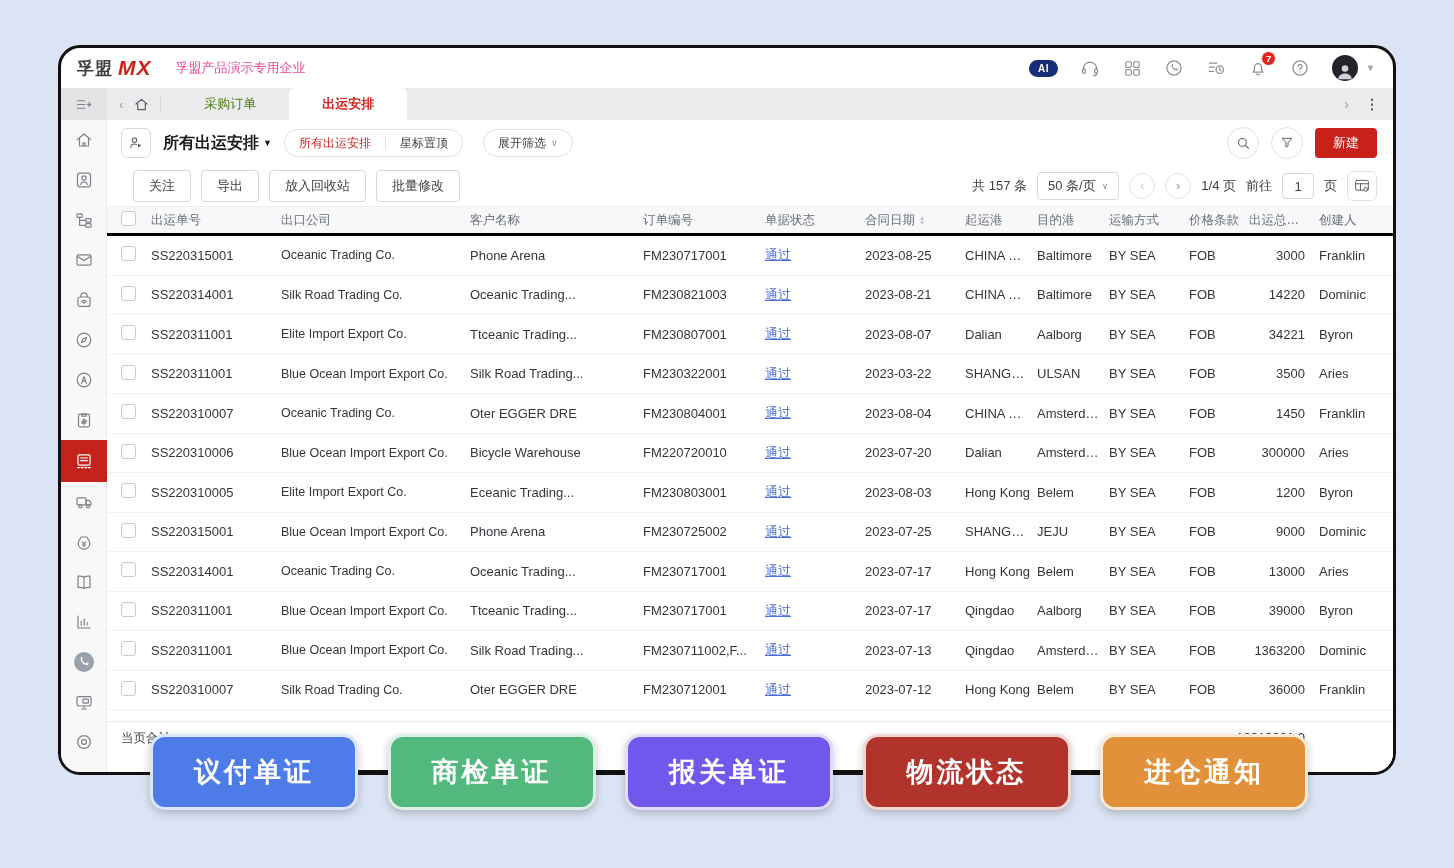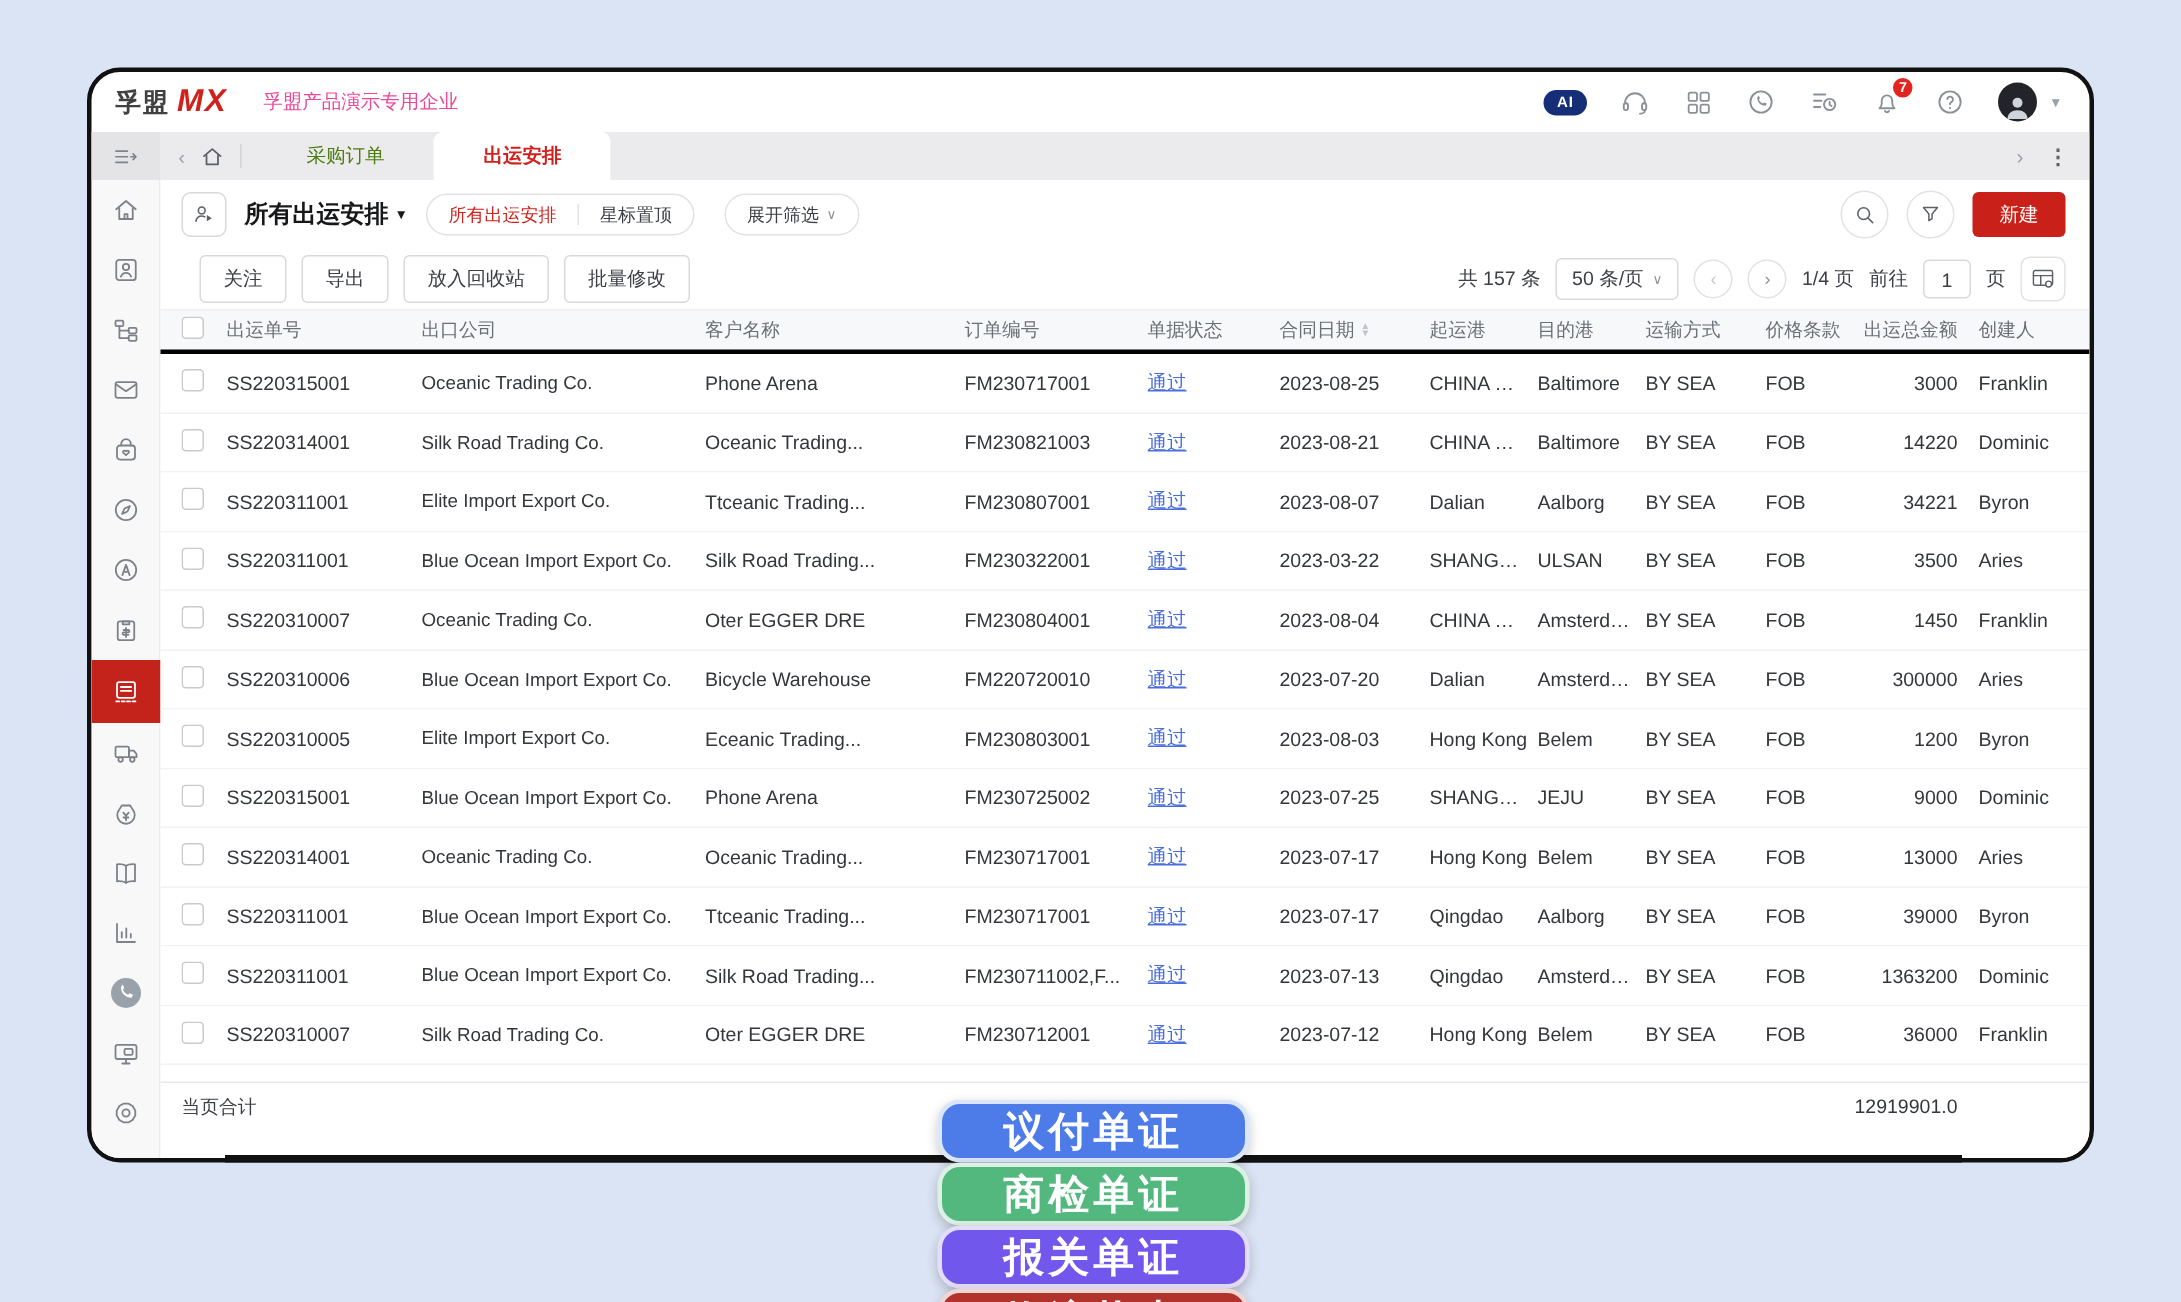--- a/index.html
+++ b/index.html
@@ -99,7 +99,7 @@
   .c-cust { width:173px; flex:0 0 auto;margin-left:12px; }
   .c-ord { width:122px; flex:0 0 auto; }
   .c-status { width:88px; flex:0 0 auto; }
-  .c-date { width:100px; flex:0 0 auto; display:flex; align-items:center; gap:4px; }
+  .c-date { width:100px; flex:0 0 auto; display:flex; align-items:center; gap:4px;margin-left:12px; }
   .c-pol { width:72px; flex:0 0 auto; }
   .c-pod { width:72px; flex:0 0 auto; }
   .c-trans { width:80px; flex:0 0 auto; }

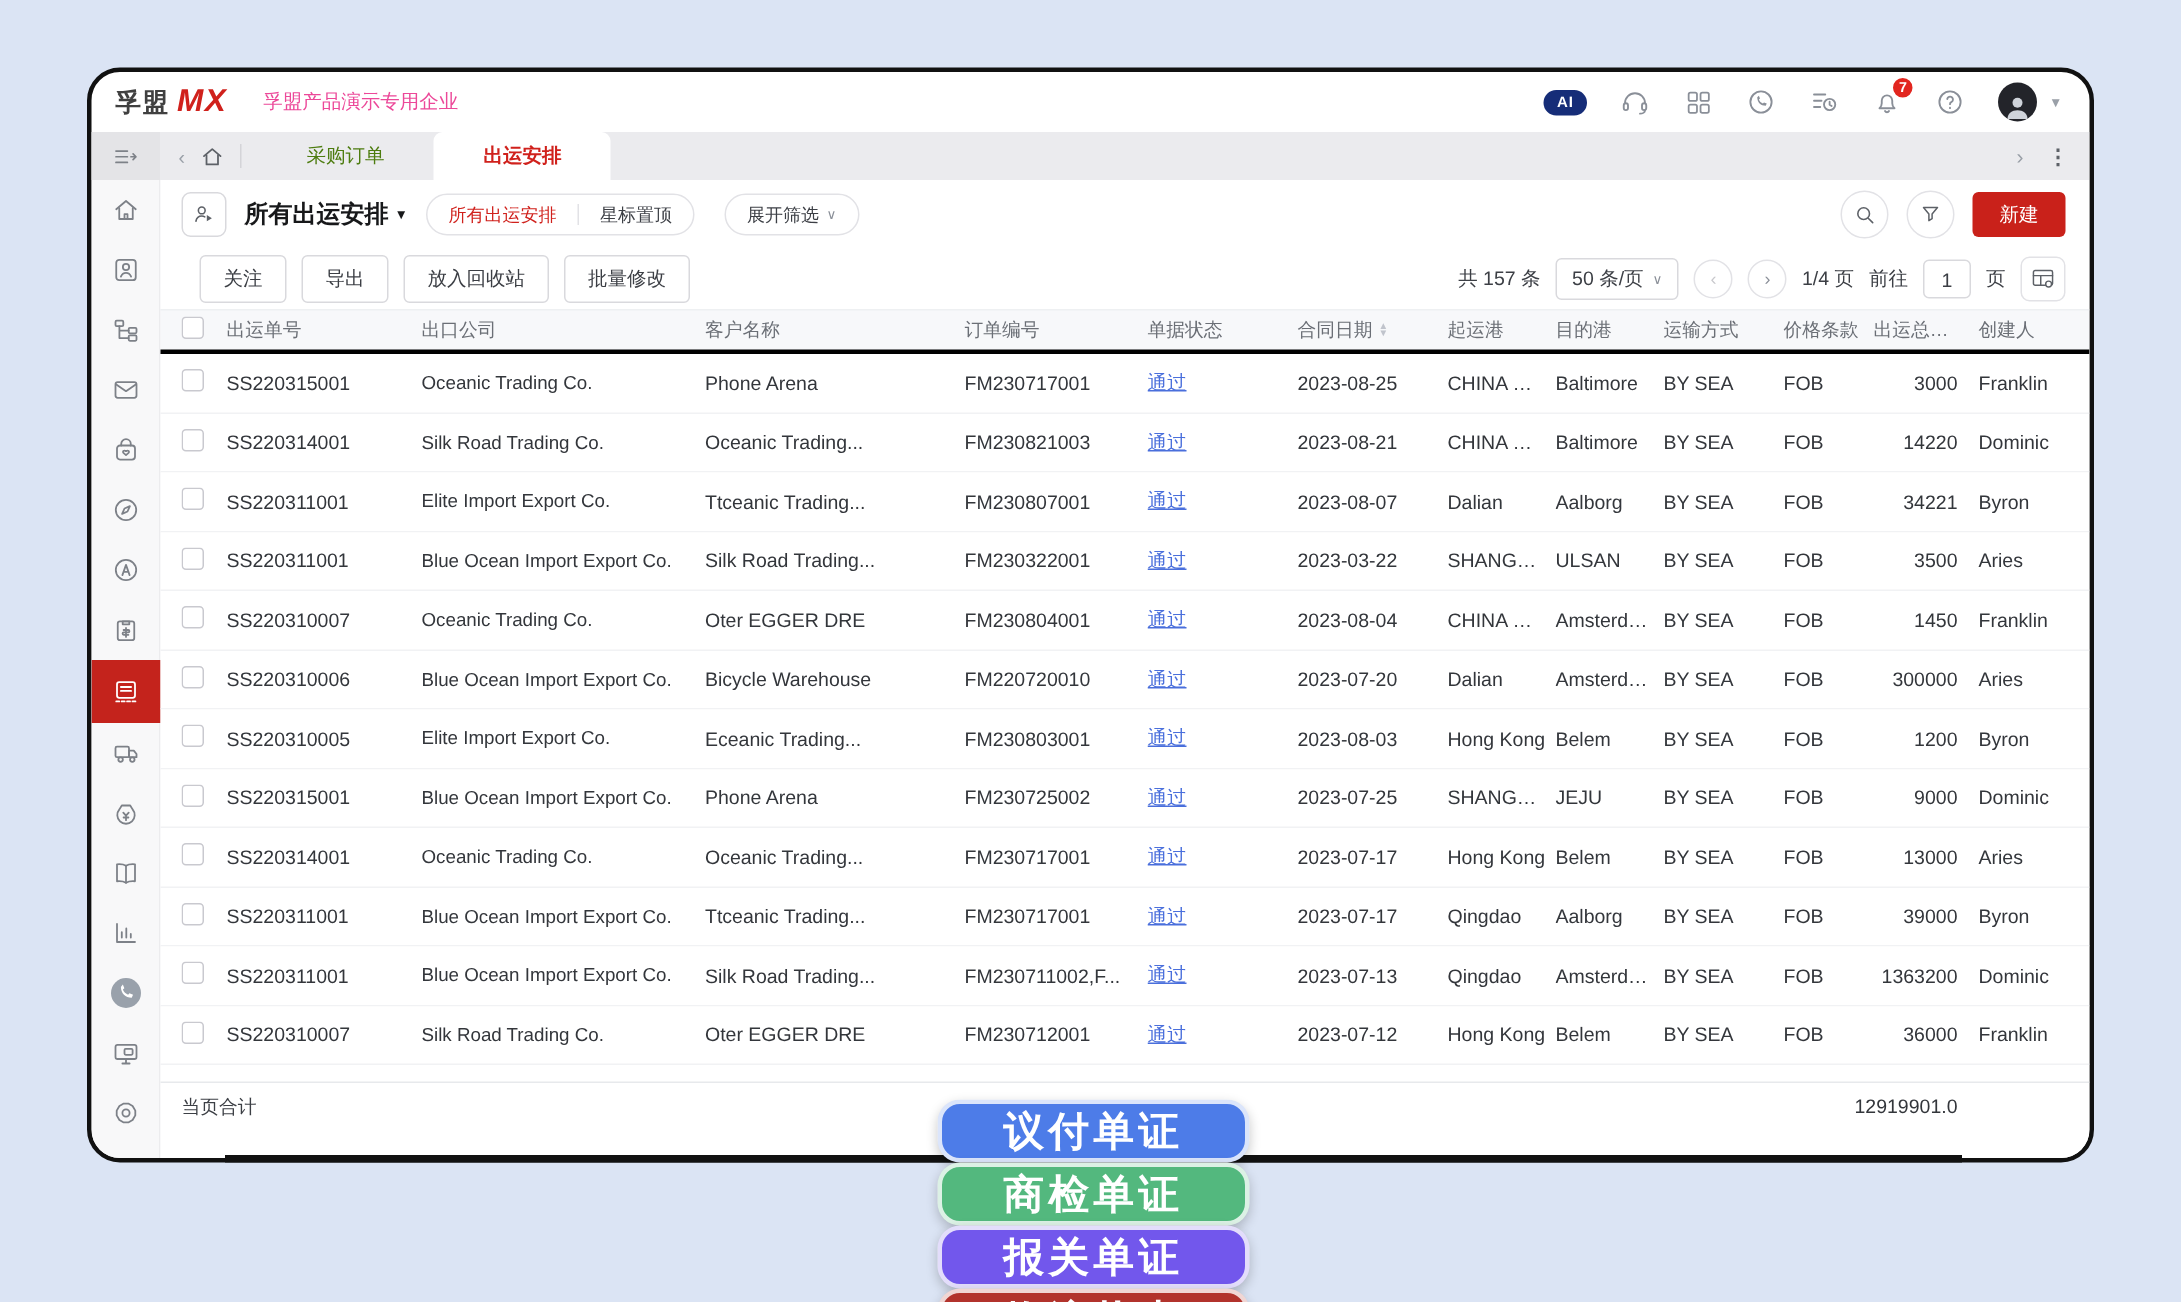--- a/index.html
+++ b/index.html
@@ -115,7 +115,7 @@
 
   
   .flow { position:absolute; left:150px; top:733px; width:1158px; height:78px; display:flex; align-items:center;
-          justify-content:space-between; z-index:5;flex-direction:column; }
+          justify-content:space-between; z-index:5; }
   .flow::before { content:""; position:absolute; left:0; right:0; top:50%; height:5px; margin-top:-2px; background:#111; }
   .flow-btn { position:relative; z-index:1; width:208px; height:76px; border-radius:15px; border:3px solid rgba(255,255,255,.8);
               color:#fff; font-size:27px; font-weight:bold; letter-spacing:3px; display:flex; align-items:center;

